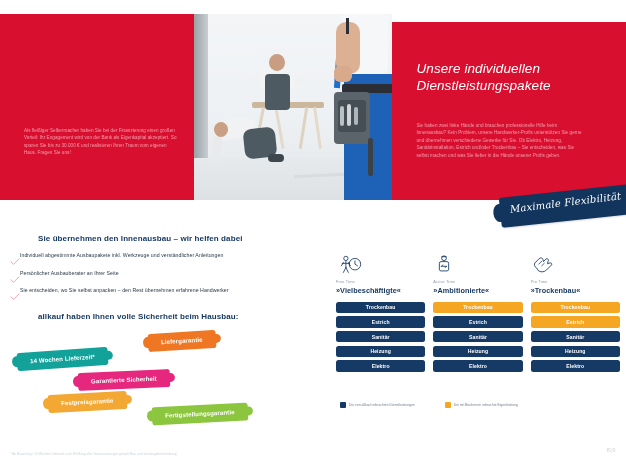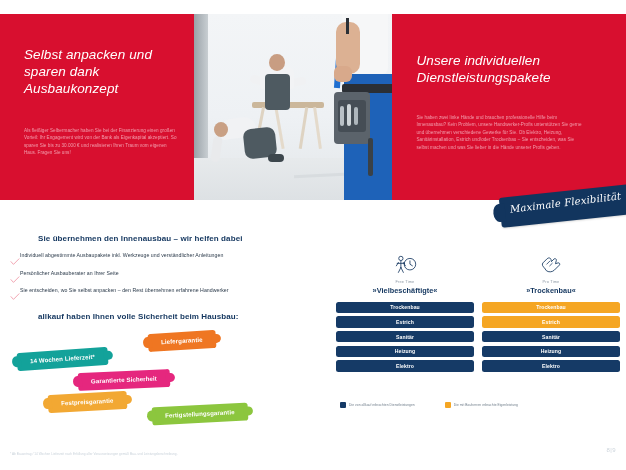--- a/index.html
+++ b/index.html
@@ -152,7 +152,6 @@
   <div class="hero">
 
     <div class="hero-left">
-      <div class="hero-h">Selbst anpacken und sparen dank Ausbaukonzept</div>
       <div class="hero-p">Als fleißiger Selbermacher haben Sie bei der Finanzierung einen großen Vorteil: Ihr Engagement wird von der Bank als Eigenkapital akzeptiert. So sparen Sie bis zu 30.000 € und realisieren Ihren Traum vom eigenen Haus. Fragen Sie uns!</div>
     </div>
 

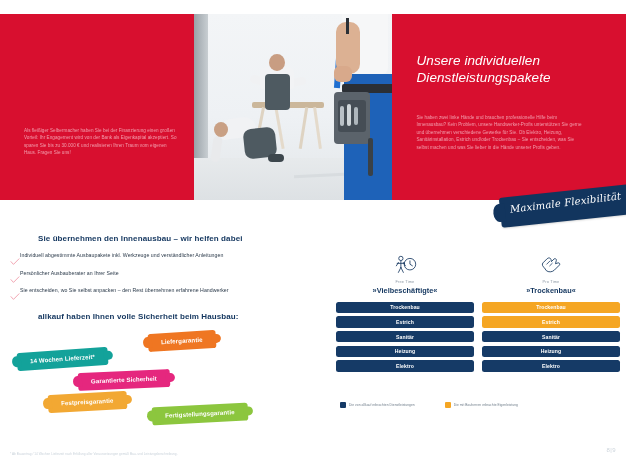--- a/index.html
+++ b/index.html
@@ -16,7 +16,7 @@
   .hero{position:absolute;left:0;top:14px;width:626px;height:186px;display:flex;}
   .hero-left{width:205px;height:186px;background:#d80f2f;position:relative;}
   .hero-photo{width:210px;height:186px;position:relative;overflow:hidden;background:#e8ecef;}
-  .hero-right{width:247px;height:186px;background:#d80f2f;position:relative;}
+  .hero-right{width:247px;height:186px;background:#d80f2f;position:relative;margin-top:8px;}
 
   .hero-h{
     font-style:italic;font-weight:400;color:#ffffff;

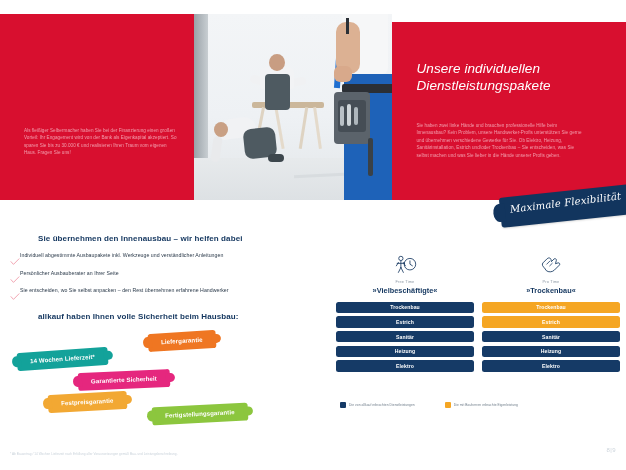--- a/index.html
+++ b/index.html
@@ -114,7 +114,7 @@
   
   .packages{position:absolute;left:336px;top:252px;width:284px;}
   .pkg-cols{display:flex;gap:8px;}
-  .pkg-col{flex:1;display:flex;flex-direction:column;align-items:center;}
+  .pkg-col{flex:1;display:flex;flex-direction:column;align-items:flex-start;}
   .pkg-icon{height:24px;display:flex;align-items:flex-end;justify-content:center;}
   .pkg-sub{font-size:3.9px;color:#8e9aa6;margin-top:3px;letter-spacing:.15px;}
   .pkg-name{font-size:7.3px;font-weight:bold;color:#12355e;margin-top:1.5px;letter-spacing:.05px;white-space:nowrap;}

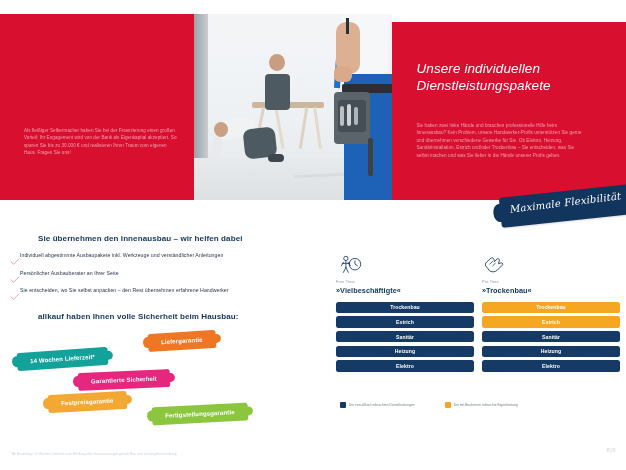--- a/index.html
+++ b/index.html
@@ -266,6 +266,25 @@
         </div>
       </div>
 
+      <div class="pkg-col">
+        <div class="pkg-icon">
+          <svg viewBox="0 0 26 26" width="22" height="22">
+            <circle cx="13" cy="5" r="2.8" fill="none" stroke="#12355e" stroke-width="1"></circle>
+            <path d="M9.5 9 h7 a2 2 0 0 1 2 2 v7 a2 2 0 0 1 -2 2 h-7 a2 2 0 0 1 -2 -2 v-7 a2 2 0 0 1 2 -2 z" fill="none" stroke="#12355e" stroke-width="1"></path>
+            <path d="M10 14.5 h6 M10 14.5 l1.6 -1.6 M16 14.5 l-1.6 1.6" fill="none" stroke="#12355e" stroke-width="1" stroke-linecap="round"></path>
+            <path d="M10.5 3.2 h5" fill="none" stroke="#12355e" stroke-width="1" stroke-linecap="round"></path>
+          </svg>
+        </div>
+        <div class="pkg-sub">Active Time</div>
+        <div class="pkg-name">»Ambitionierte«</div>
+        <div class="pkg-rows">
+          <div class="pkg-cell cell-orange">Trockenbau</div>
+          <div class="pkg-cell cell-navy">Estrich</div>
+          <div class="pkg-cell cell-navy">Sanitär</div>
+          <div class="pkg-cell cell-navy">Heizung</div>
+          <div class="pkg-cell cell-navy">Elektro</div>
+        </div>
+      </div>
 
       <div class="pkg-col">
         <div class="pkg-icon">

